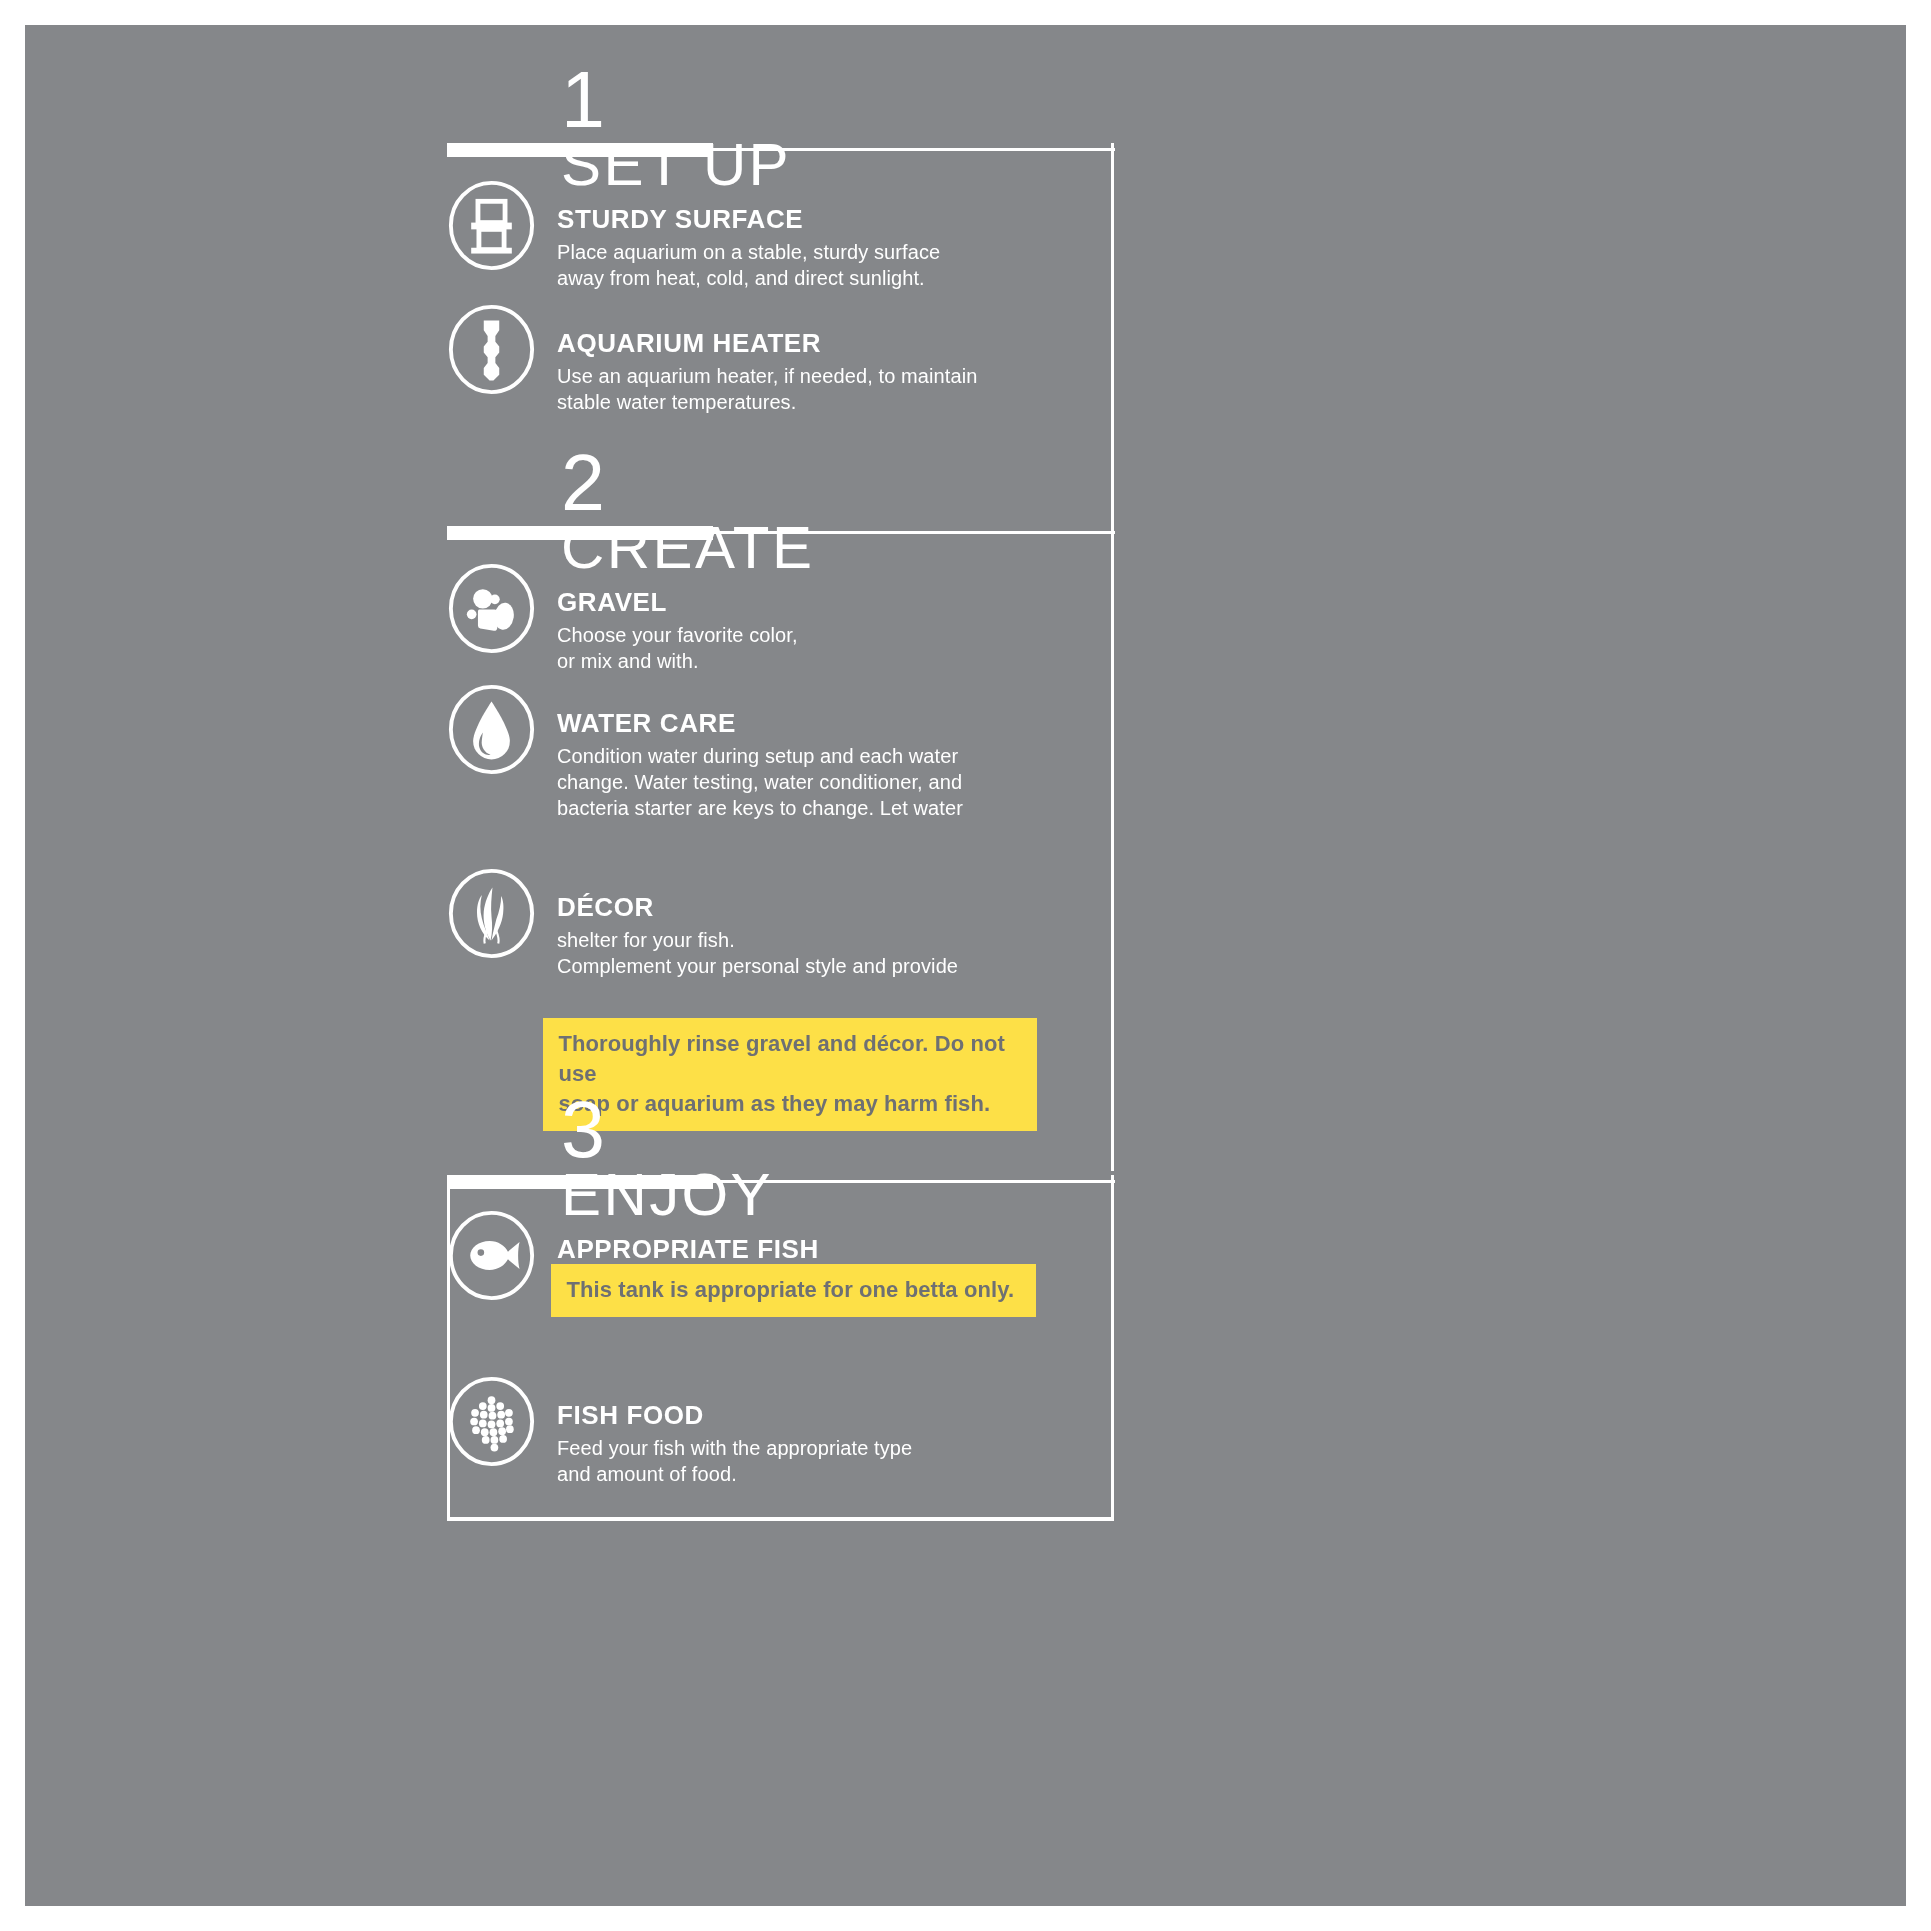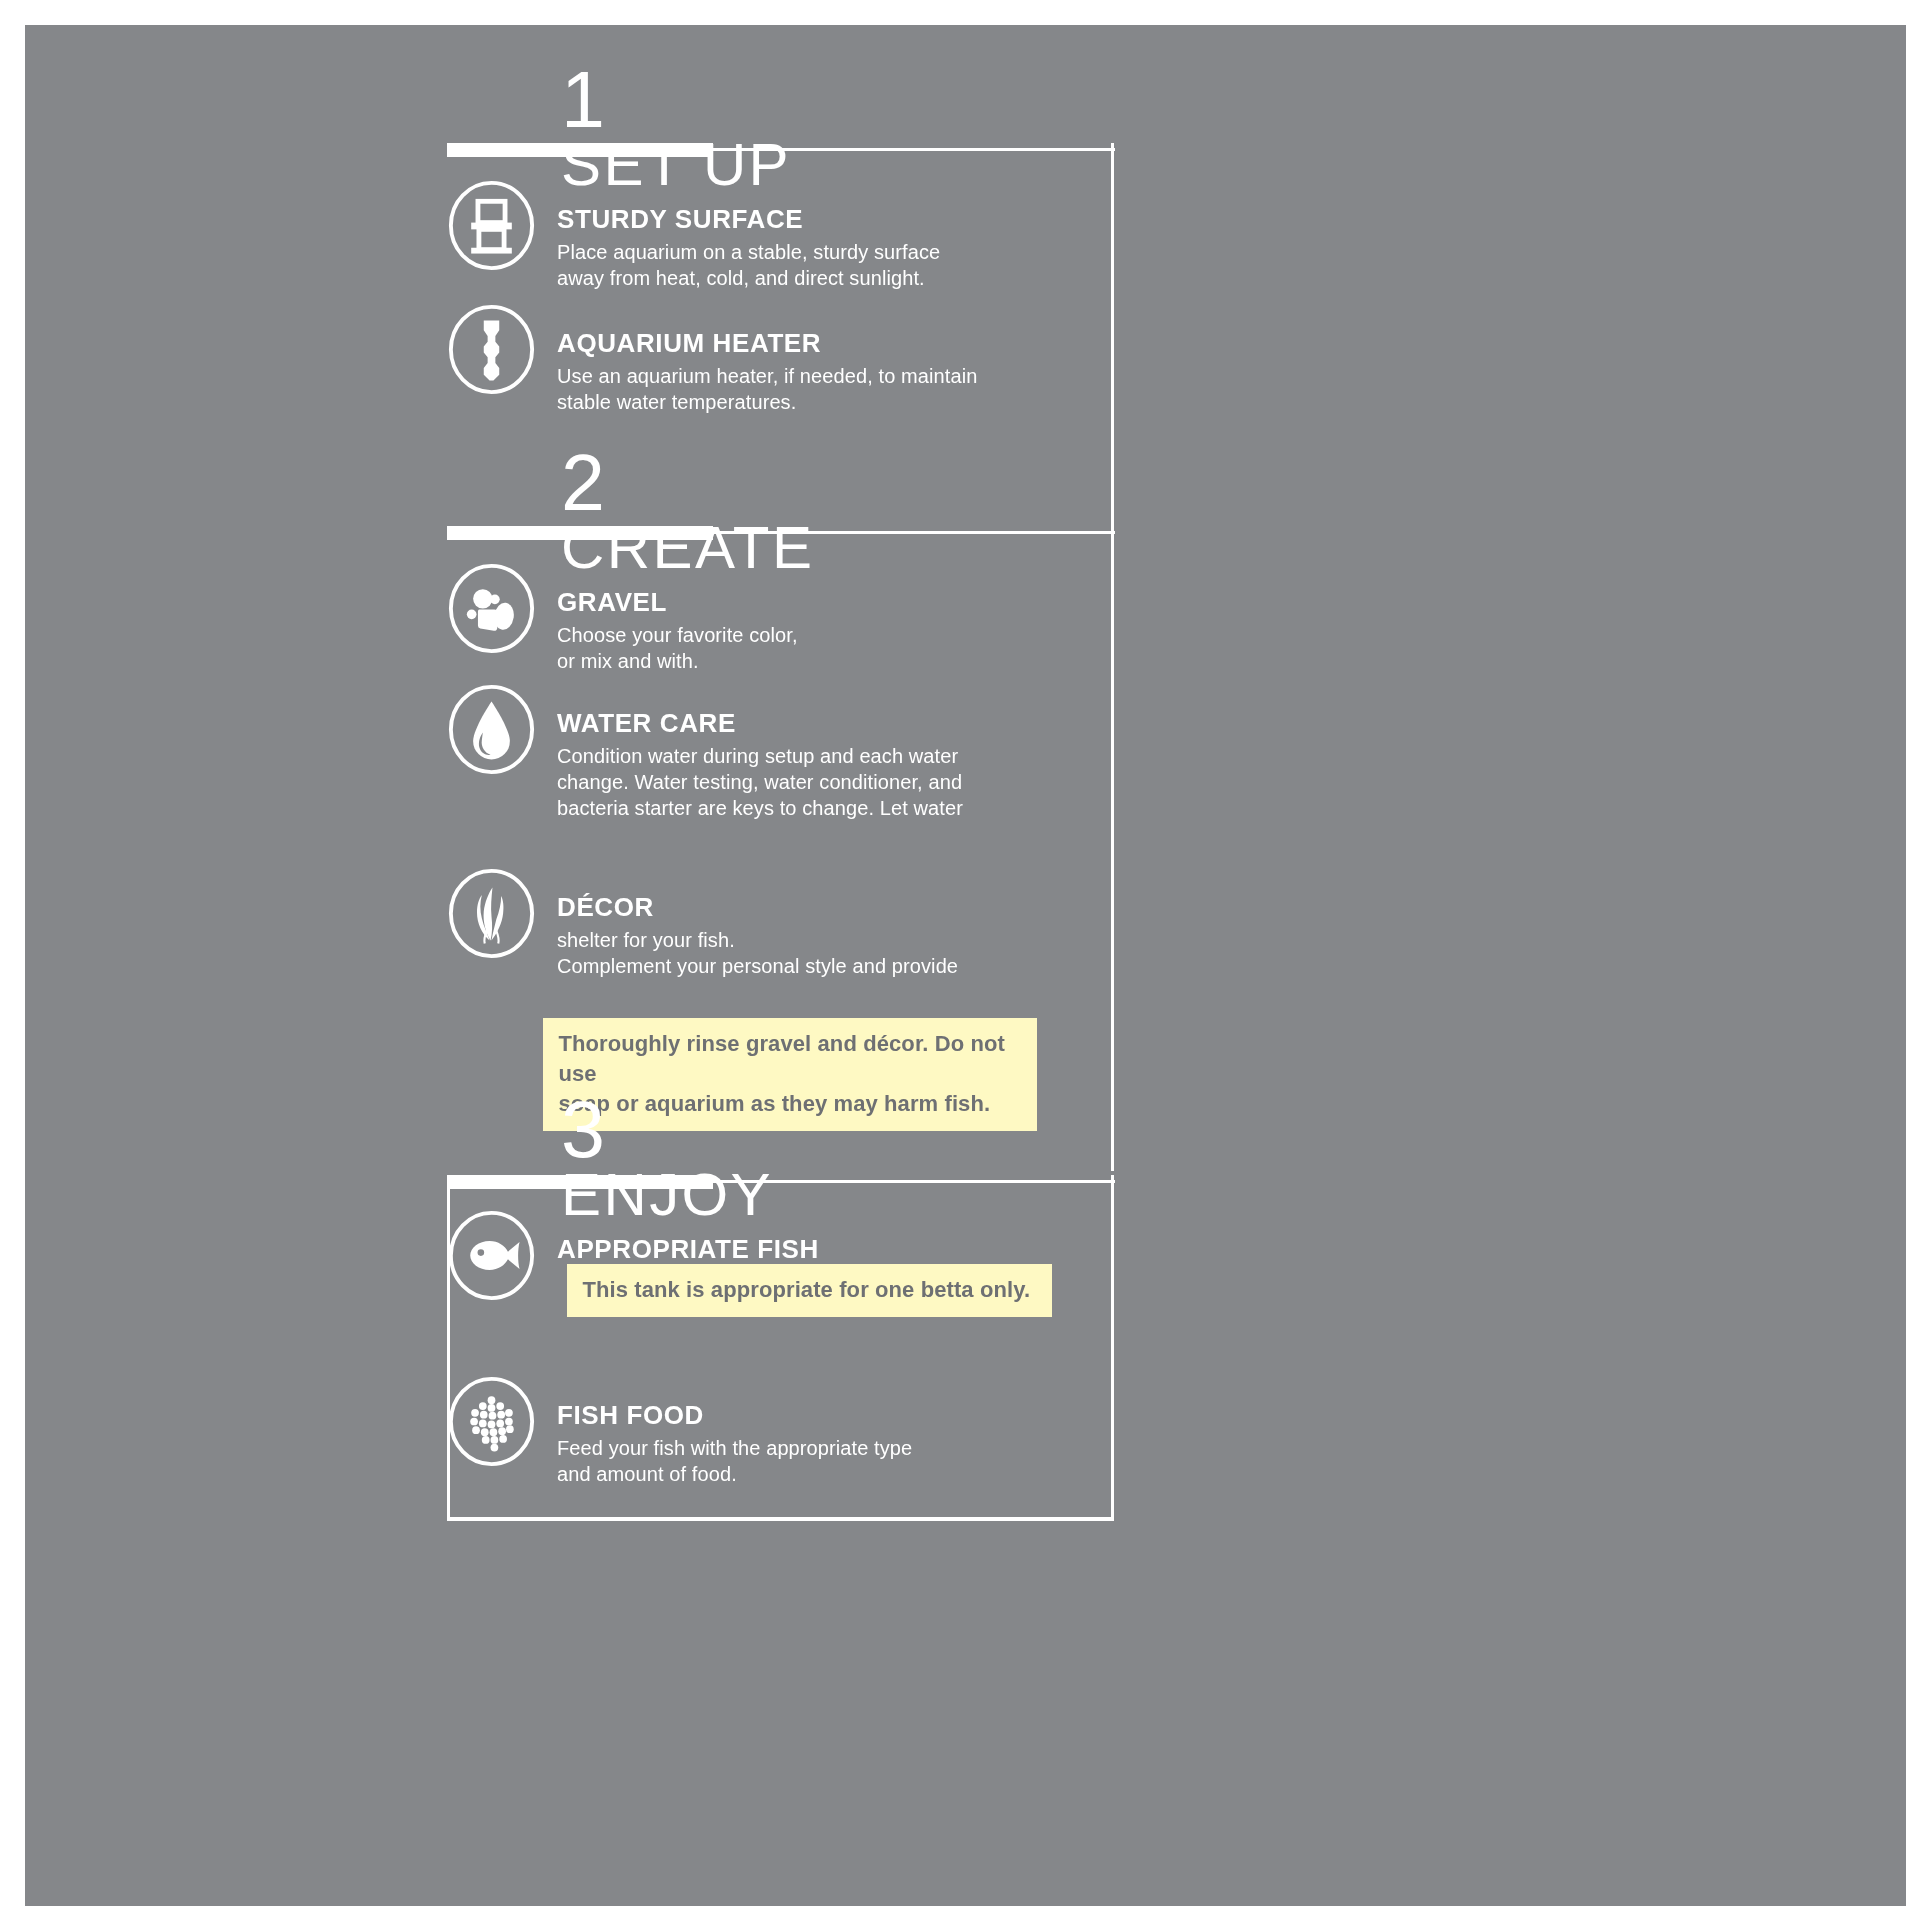--- a/index.html
+++ b/index.html
@@ -82,7 +82,7 @@
   
   .callout {
     position: absolute;
-    background: #fef9c3;
+    background: #fde047;
     color: #6e7073;
     font-size: 22px;
     font-weight: 700;

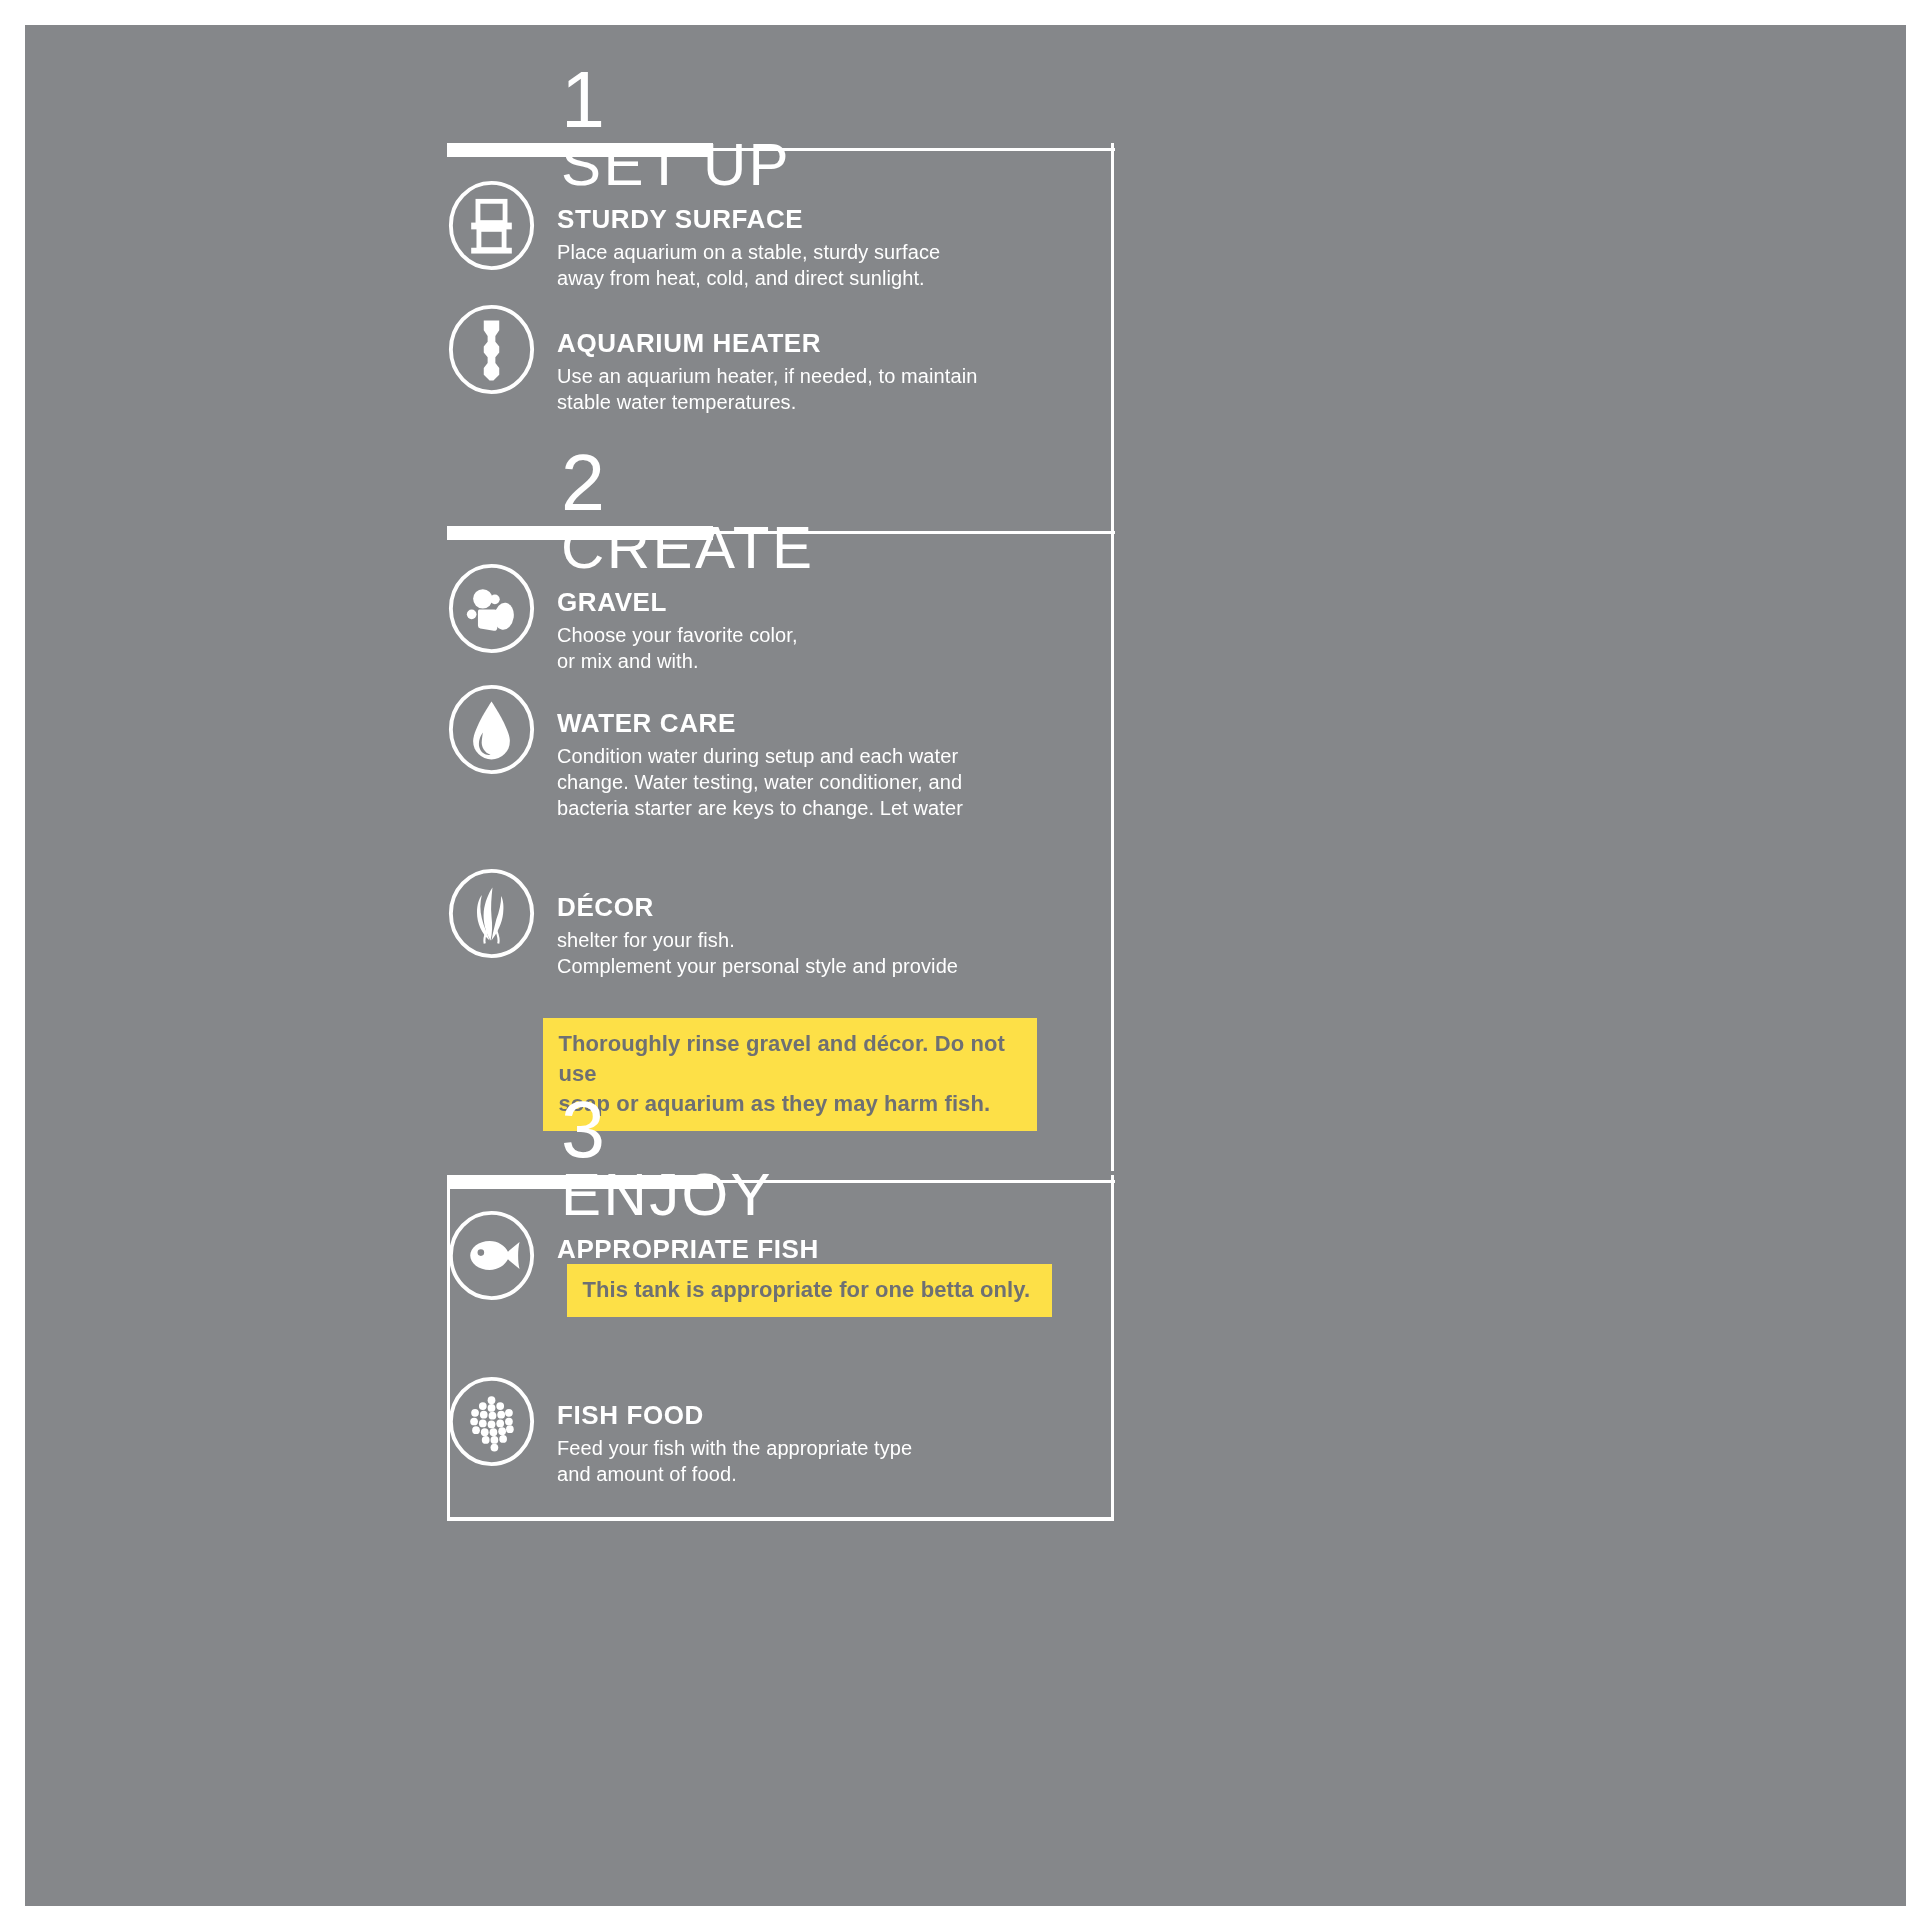--- a/index.html
+++ b/index.html
@@ -235,7 +235,7 @@
     </div>
   </div>
 
-  <div class="callout" style="left:542px; top:1239px; width:485px;">
+  <div class="callout" style="left:526px; top:1239px; width:485px;">
     <div>This tank is appropriate for one betta only.</div>
   </div>
 

